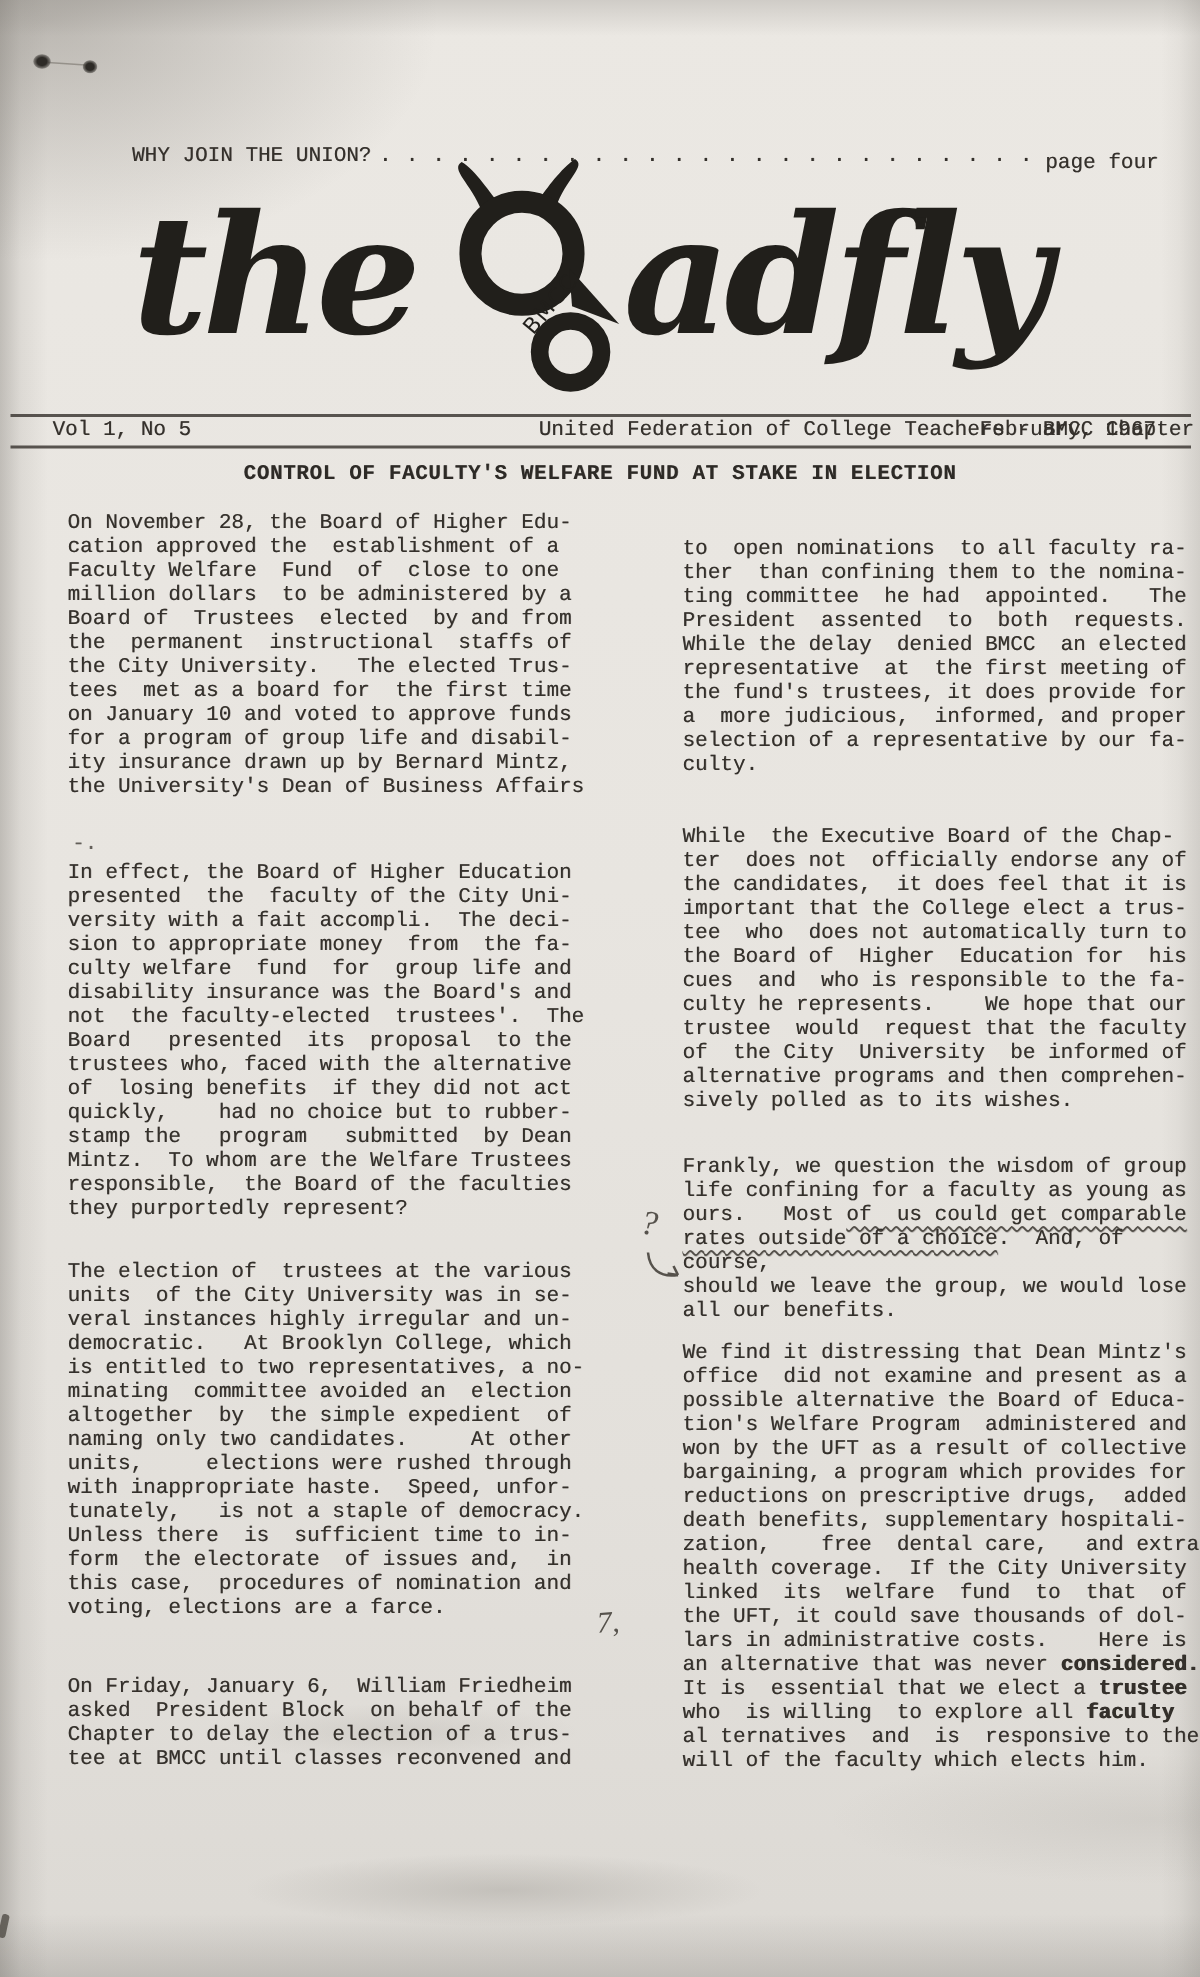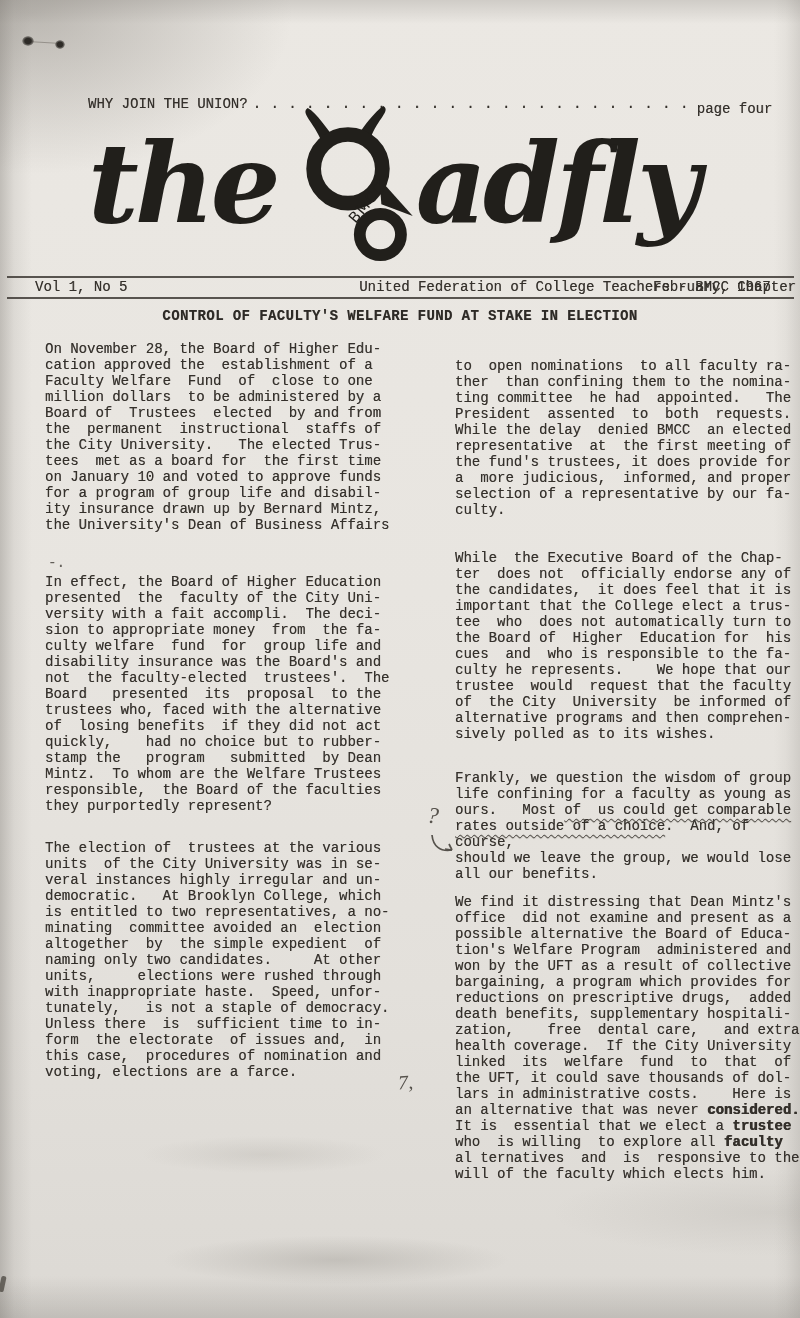--- a/index.html
+++ b/index.html
@@ -129,6 +129,10 @@
 form  the electorate  of issues and,  in
 this case,  procedures of nomination and
 voting, elections are a farce.</p>
+  <p class="type col-l" style="top:1117px">On Friday, January 6,  William Friedheim
+asked  President Block  on behalf of the
+Chapter to delay the election of a trus-
+tee at BMCC until classes reconvened and</p>
 
   <p class="type col-r" style="top:358px">to  open nominations  to all faculty ra-
 ther  than confining them to the nomina-

